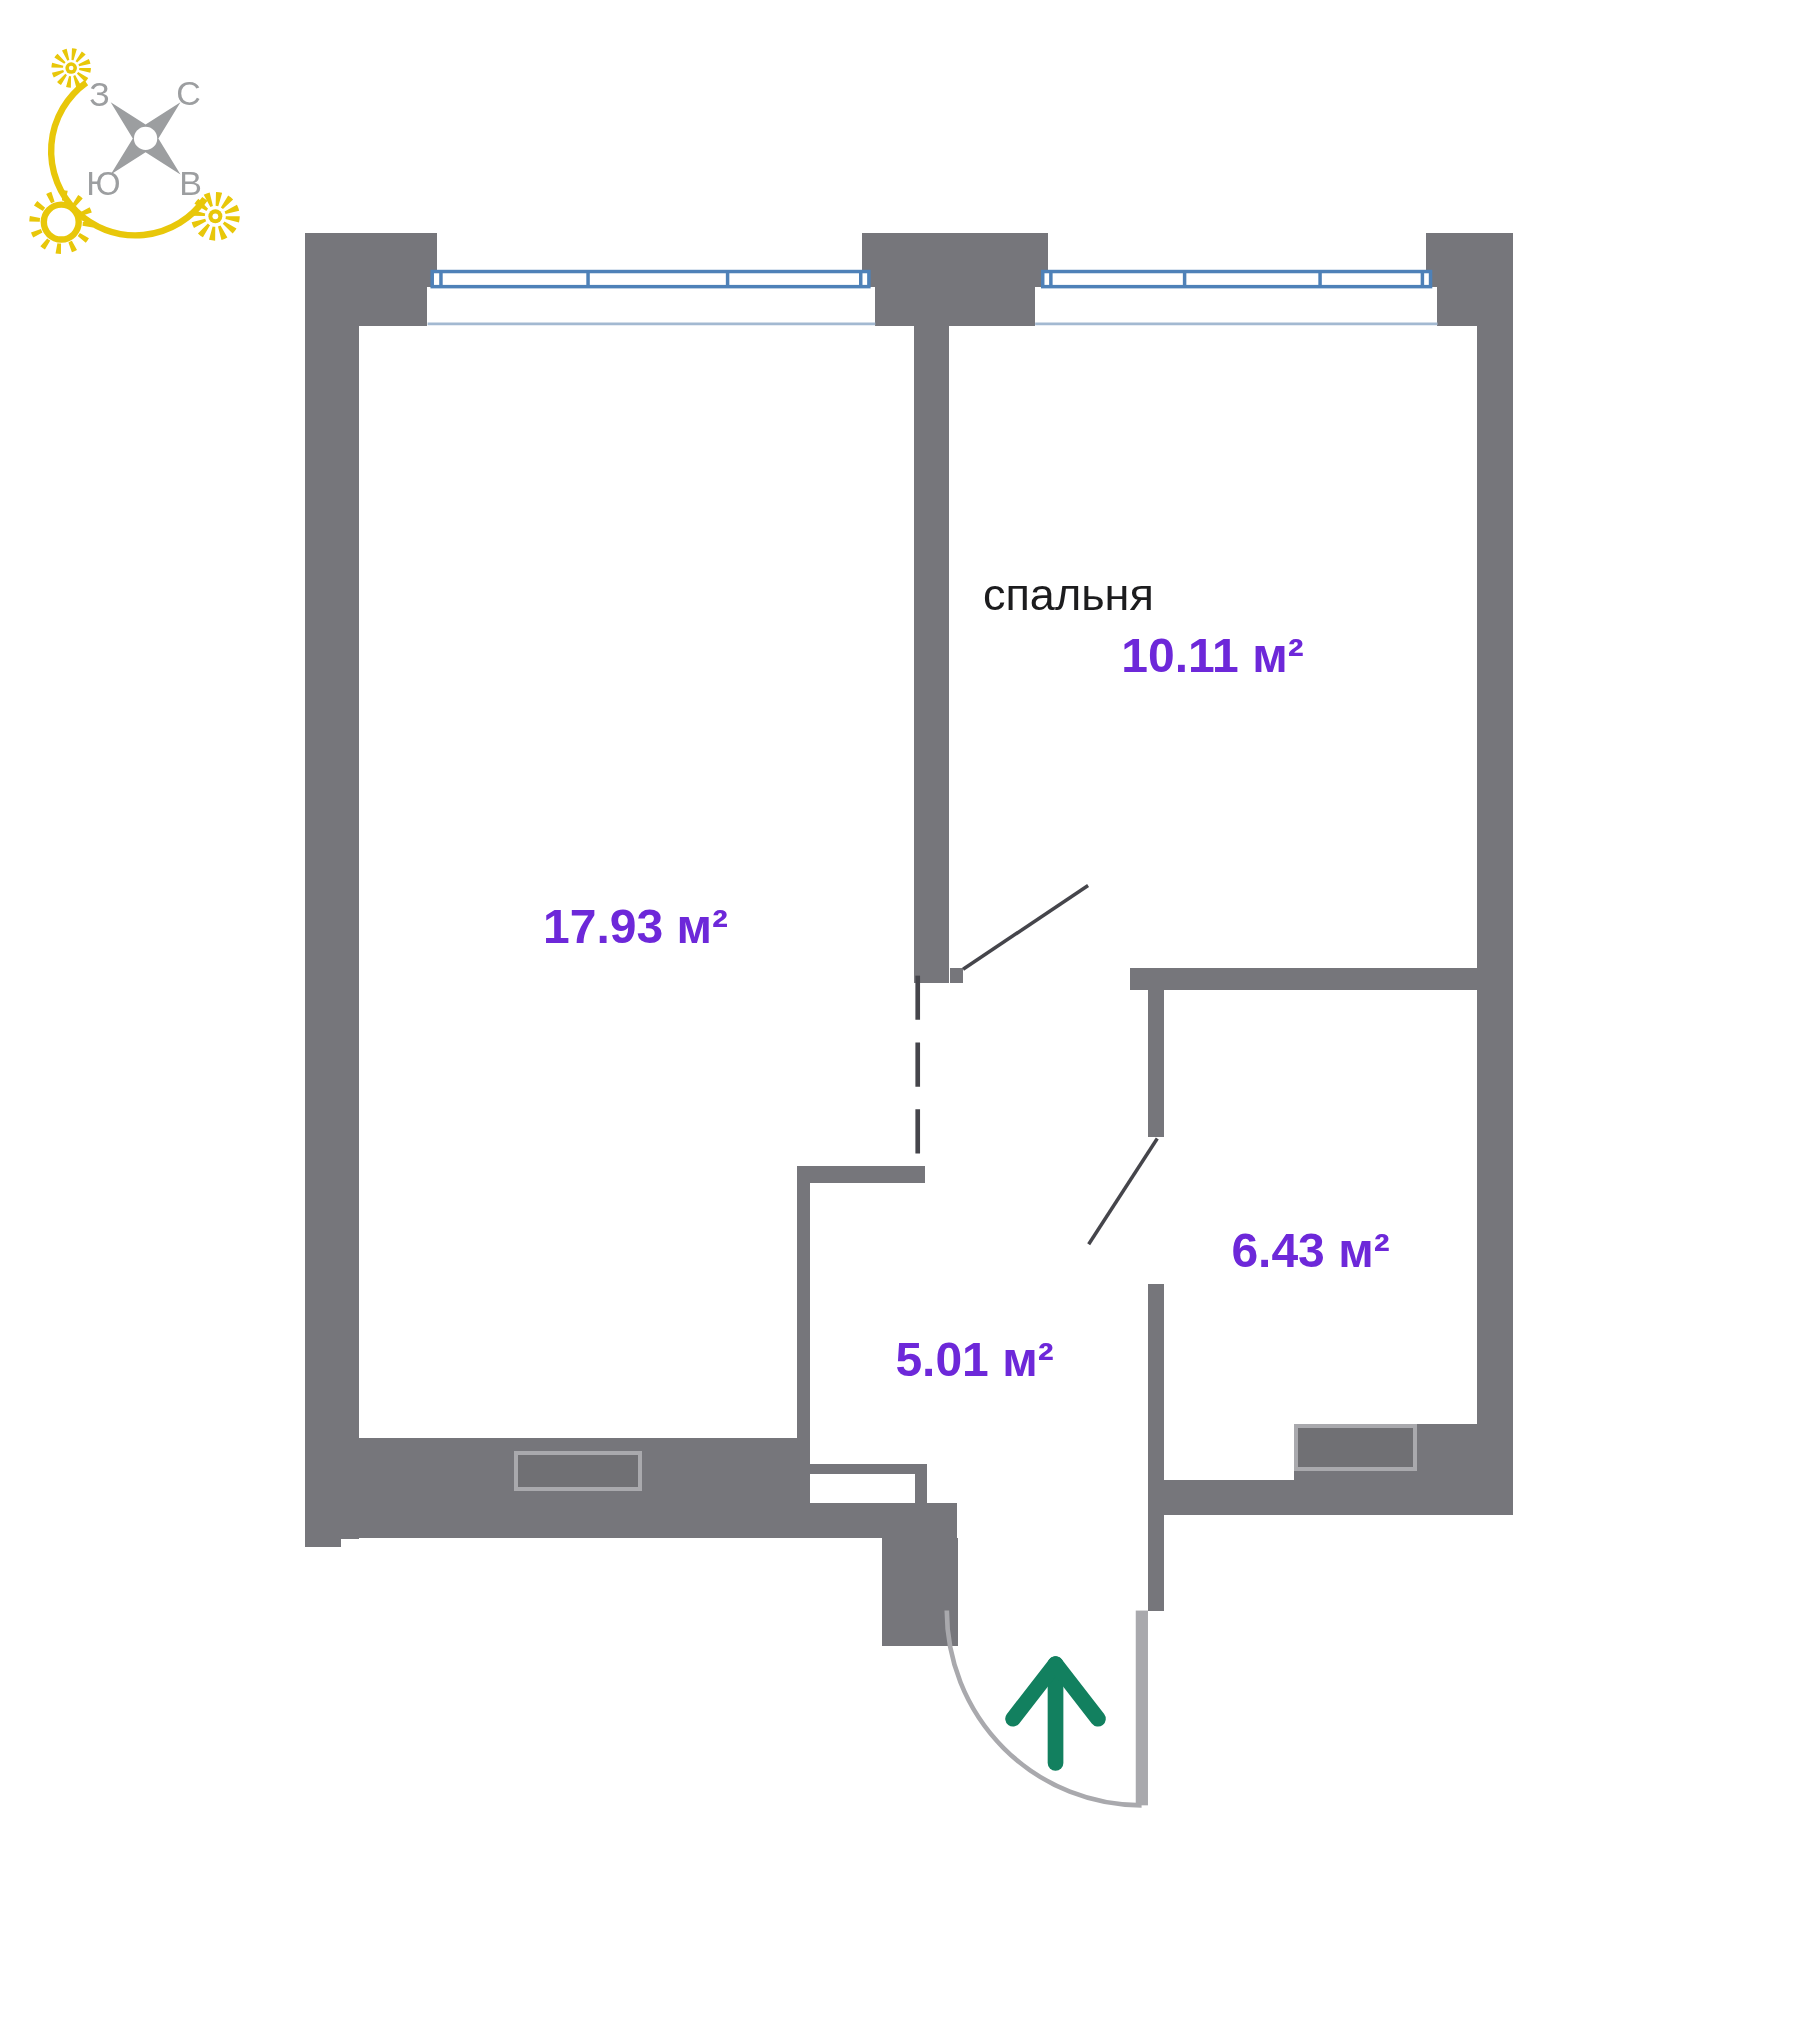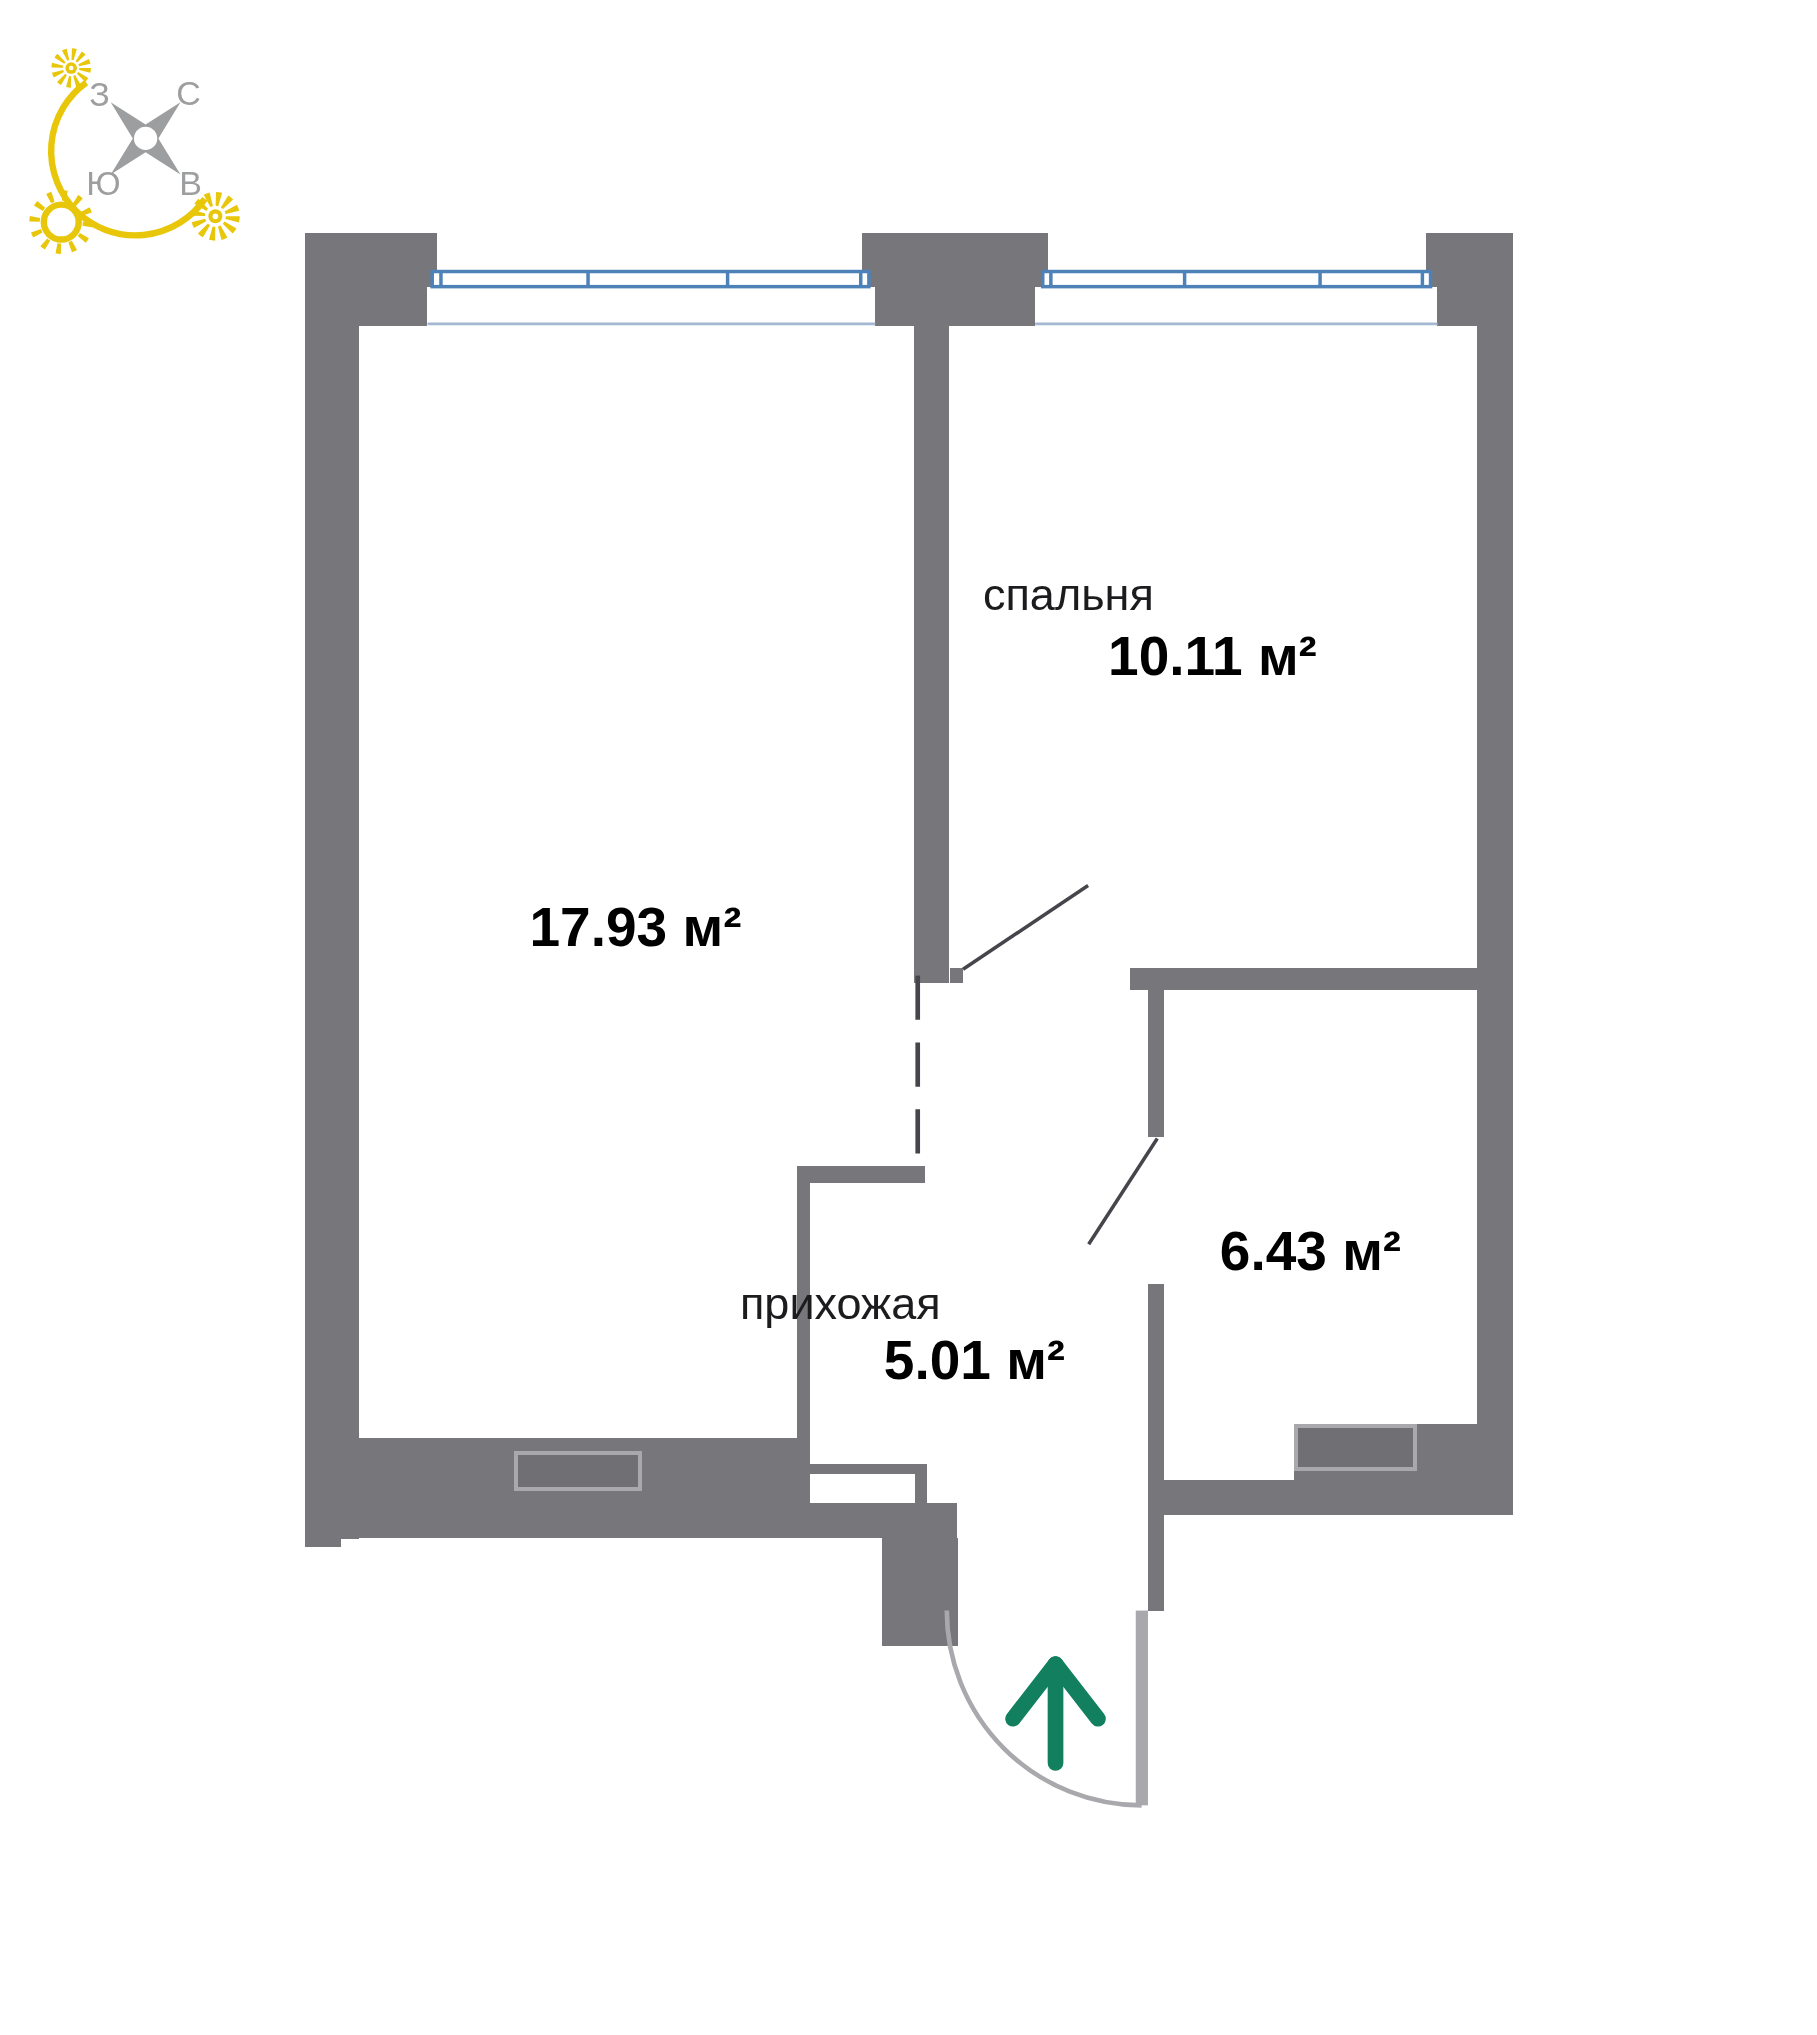--- a/index.html
+++ b/index.html
@@ -10,7 +10,7 @@
   .shaftbox{position:absolute;background:#707074;border:4.1px solid #A9A9AD;box-sizing:border-box;}
   .overlay{position:absolute;left:0;top:0;pointer-events:none;}
   .room-label{position:absolute;color:#1C1C1E;font-size:45px;line-height:53px;text-align:left;}
-  .room-area{position:absolute;color:#000000;font-size:55px;line-height:58px;font-weight:700;text-align:center;}
+  .room-area{position:absolute;color:#6d28d9;font-size:48px;line-height:58px;font-weight:700;text-align:center;}
   .compass-letter{position:absolute;color:#9C9EA0;font-size:34px;line-height:41px;font-weight:500;
                   width:47px;text-align:center;}
 </style>

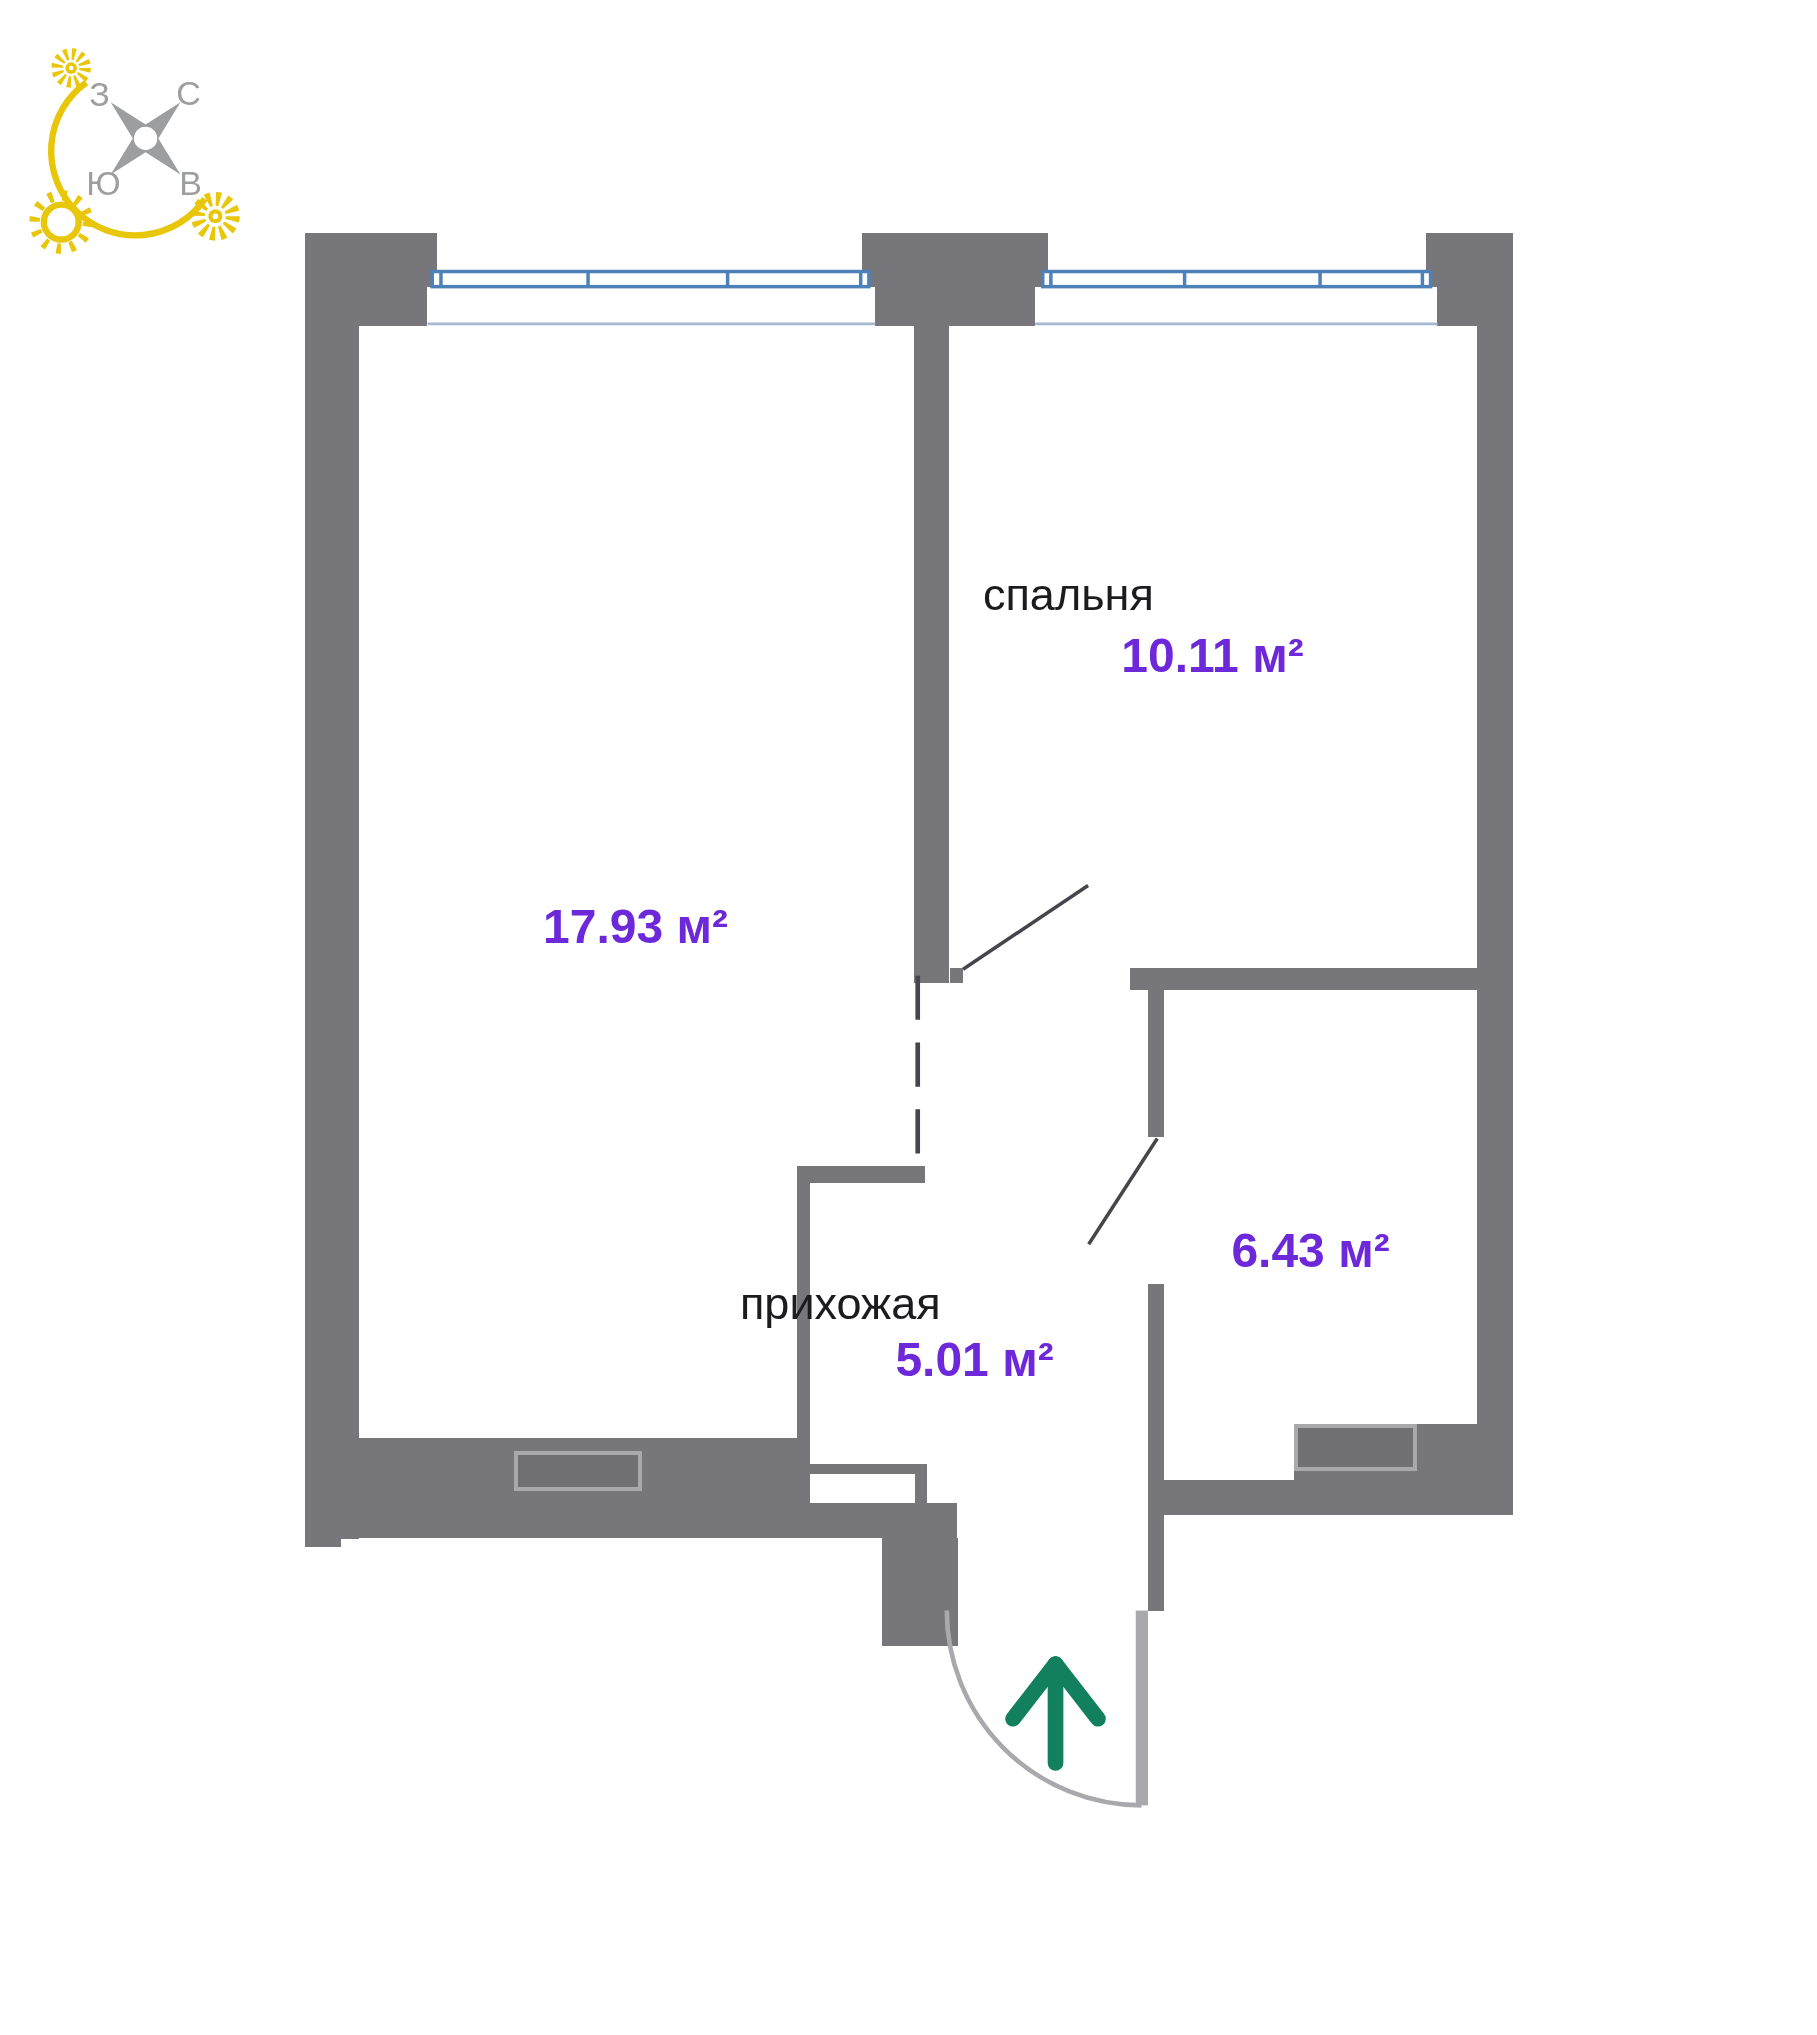--- a/index.html
+++ b/index.html
@@ -119,7 +119,6 @@
 
   <div class="room-area" style="left:1078px;top:1222px;width:465px;">6.43 м²</div>
 
-  <div class="room-label" style="left:740px;top:1277px;width:465px;">прихожая</div>
   <div class="room-area" style="left:742px;top:1331px;width:465px;">5.01 м²</div>
 
 </div>

